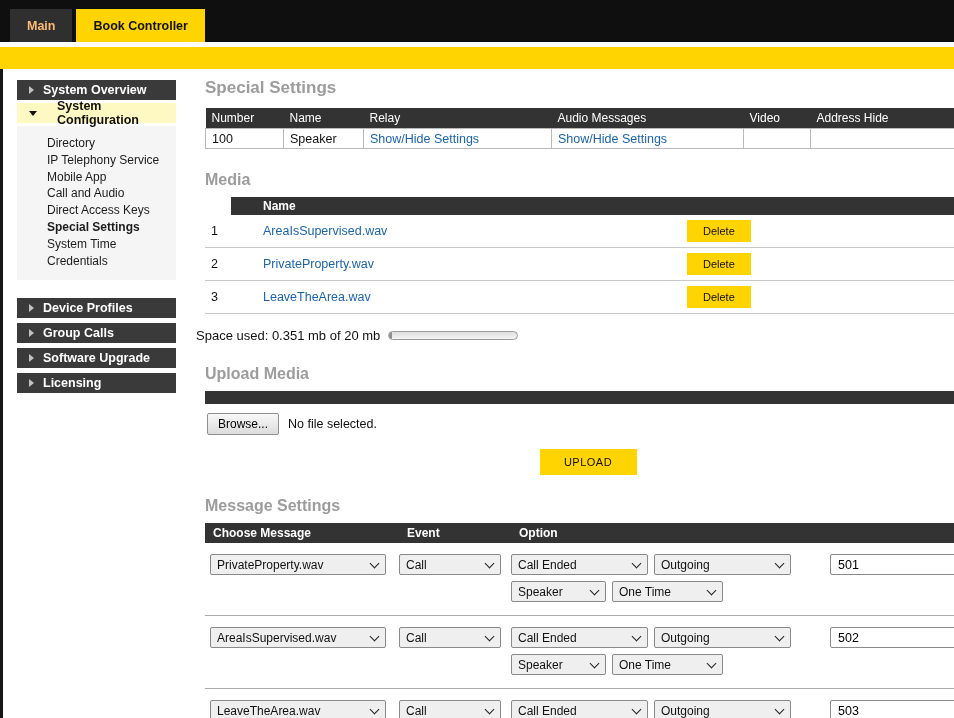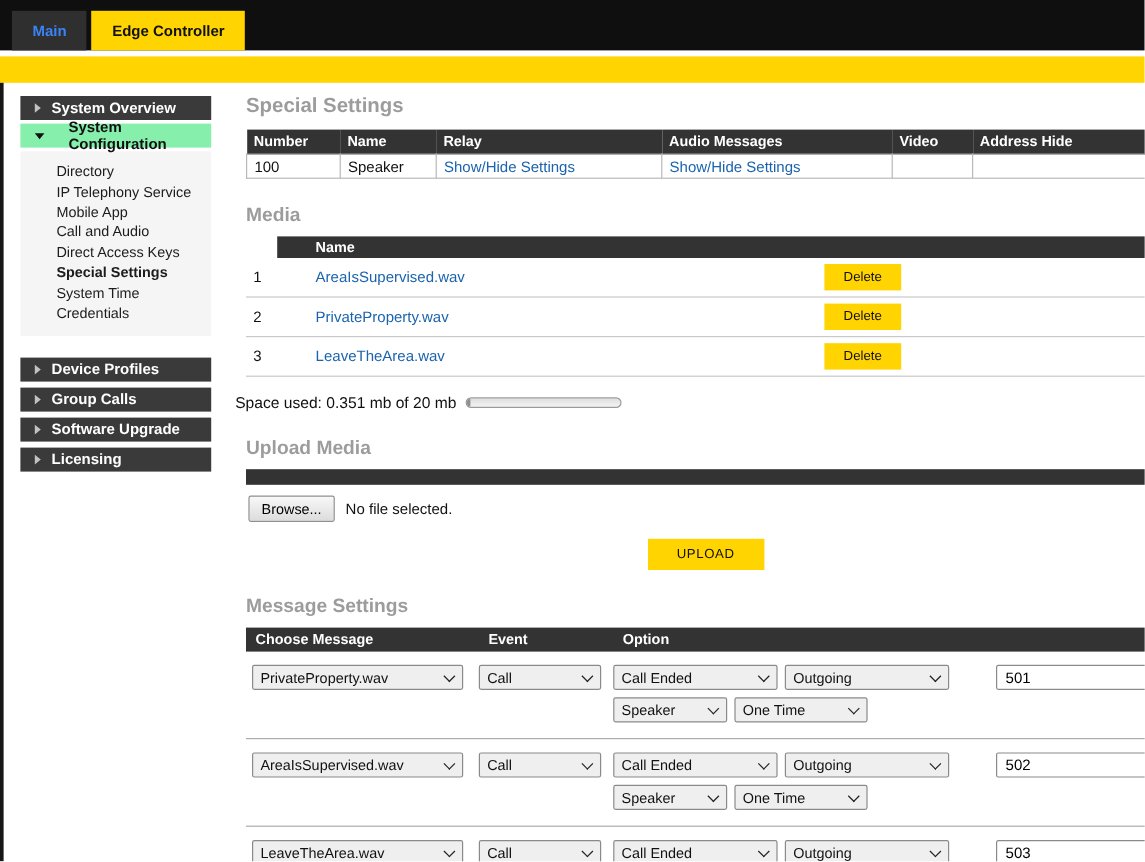--- a/index.html
+++ b/index.html
@@ -10,7 +10,7 @@
   
   .topbar { height:42px; background:#0f0f0f; display:flex; align-items:flex-end; padding-left:10px; gap:4px; }
   .tab { height:33px; display:flex; align-items:center; padding:0 17px; font-size:12.5px; font-weight:bold; cursor:pointer; }
-  .tab-dark { background:#2f2f2f; color:#3b82f6; }
+  .tab-dark { background:#2f2f2f; color:#fdba74; }
   .tab-active { background:#ffd400; color:#111; }
   .yellow-strip { height:22px; background:#ffd400; margin-top:5px; }
   .left-edge { position:absolute; left:0; top:69px; bottom:0; width:3px; background:#161616; }

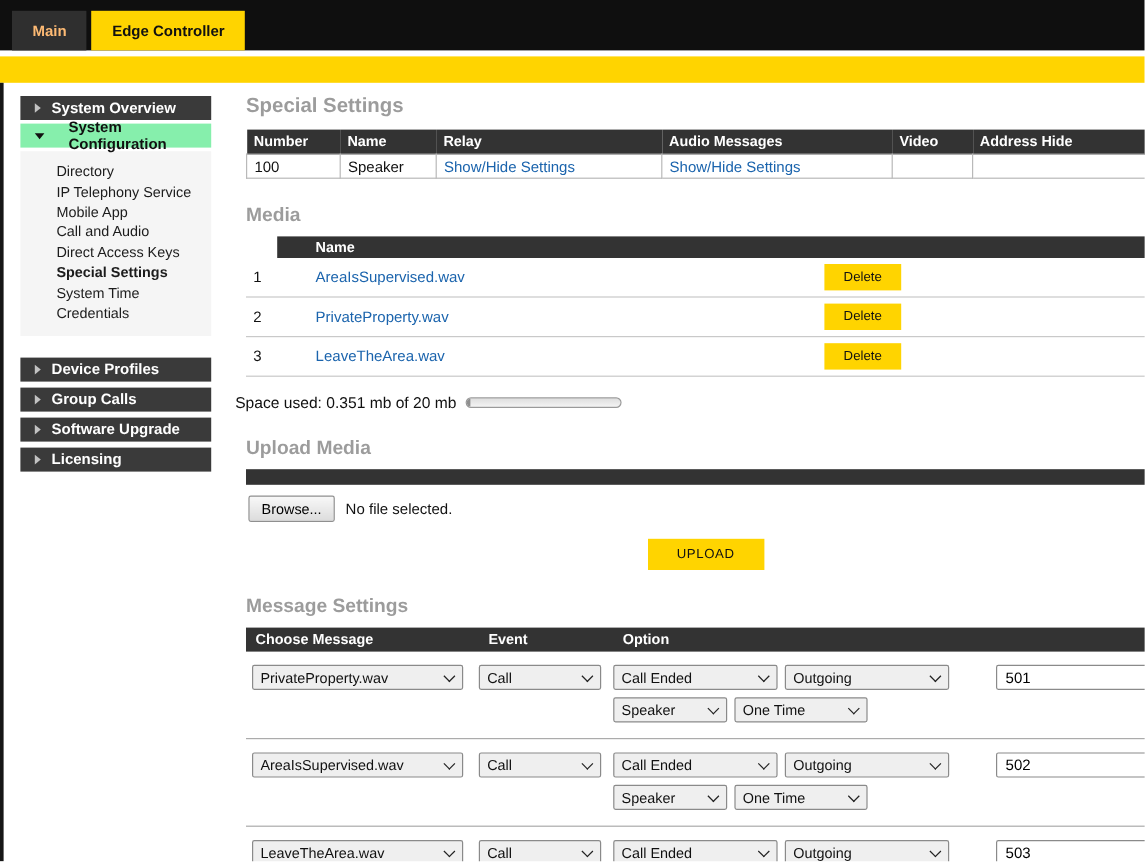--- a/index.html
+++ b/index.html
@@ -91,7 +91,7 @@
 
   <header class="topbar">
     <div class="tab tab-dark">Main</div>
-    <div class="tab tab-active">Edge Controller</div>
+    <div class="tab tab-active">Book Controller</div>
   </header>
   <div class="yellow-strip"></div>
   <div class="left-edge"></div>

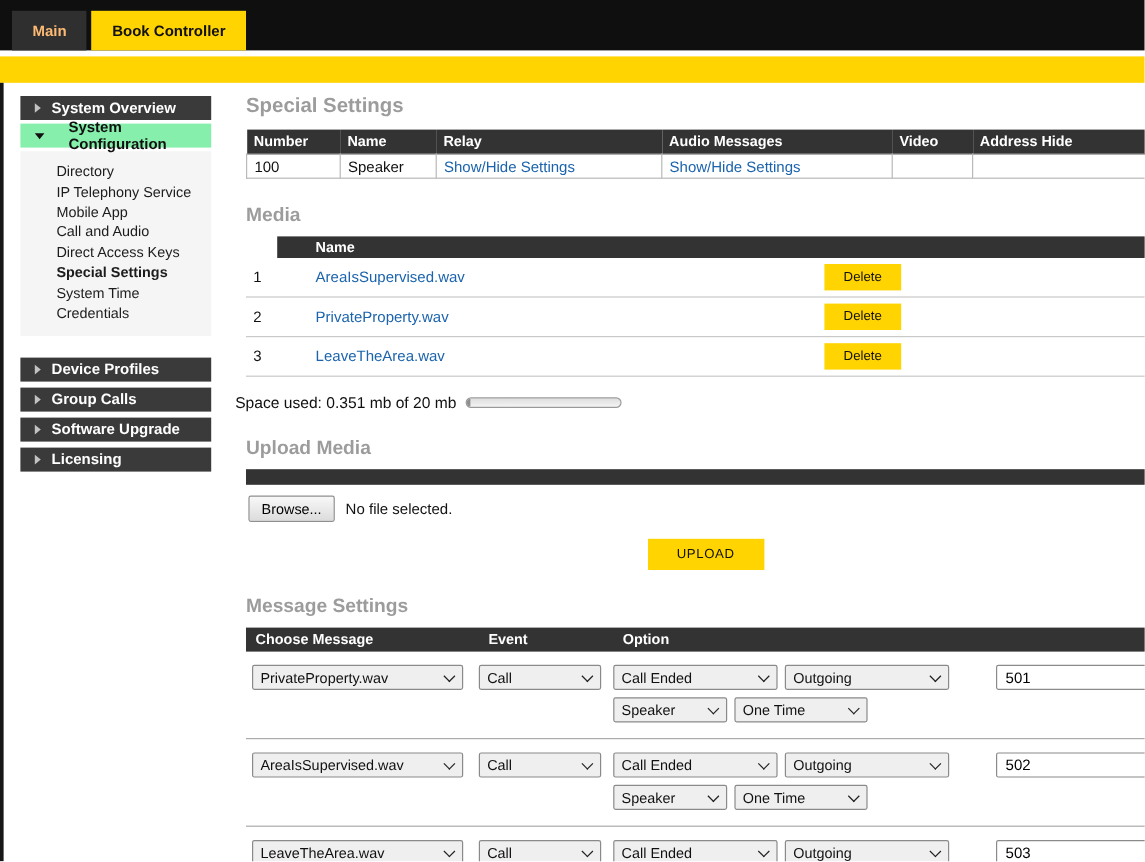--- a/index.html
+++ b/index.html
@@ -24,7 +24,7 @@
   .nav-btn { height:20px; display:flex; align-items:center; gap:9px; padding-left:12px;
              font-size:12.5px; font-weight:bold; margin-bottom:3px; cursor:pointer; }
   .nav-dark { background:#3a3a3a; color:#fff; }
-  .nav-yellow { background:#86efac; color:#111;gap:20px; }
+  .nav-yellow { background:#fef9c3; color:#111;gap:20px; }
   .tri-right { width:0; height:0; border-left:5px solid #c2c2c2; border-top:4px solid transparent; border-bottom:4px solid transparent; }
   .tri-down { width:0; height:0; border-top:5px solid #111; border-left:4px solid transparent; border-right:4px solid transparent; }
   .submenu { background:#f5f5f5; padding:9px 0 11px; margin-bottom:18px; }

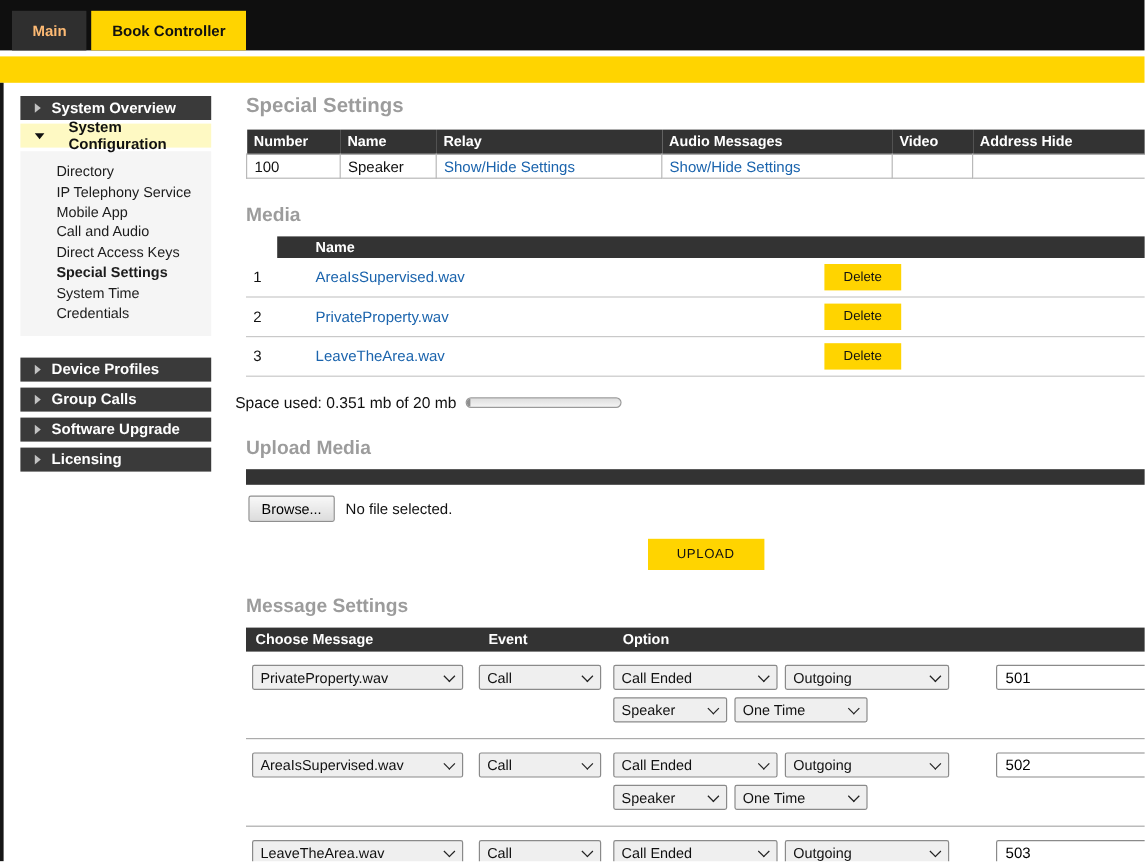--- a/index.html
+++ b/index.html
@@ -38,7 +38,7 @@
 
   
   table.settings { width:100%; border-collapse:collapse; }
-  table.settings th { background:#333; color:#fff; font-size:12px; text-align:left; padding:3px 6px; font-weight:bold; }
+  table.settings th { background:#333; color:#fff; font-size:12px; text-align:left; padding:3px 6px; font-weight:normal; }
   table.settings td { border:1px solid #b9b9b9; font-size:12.5px; padding:2px 6px; height:20px; background:#fff; }
   a.lnk { color:#1b64ad; text-decoration:none; cursor:pointer; }
 

